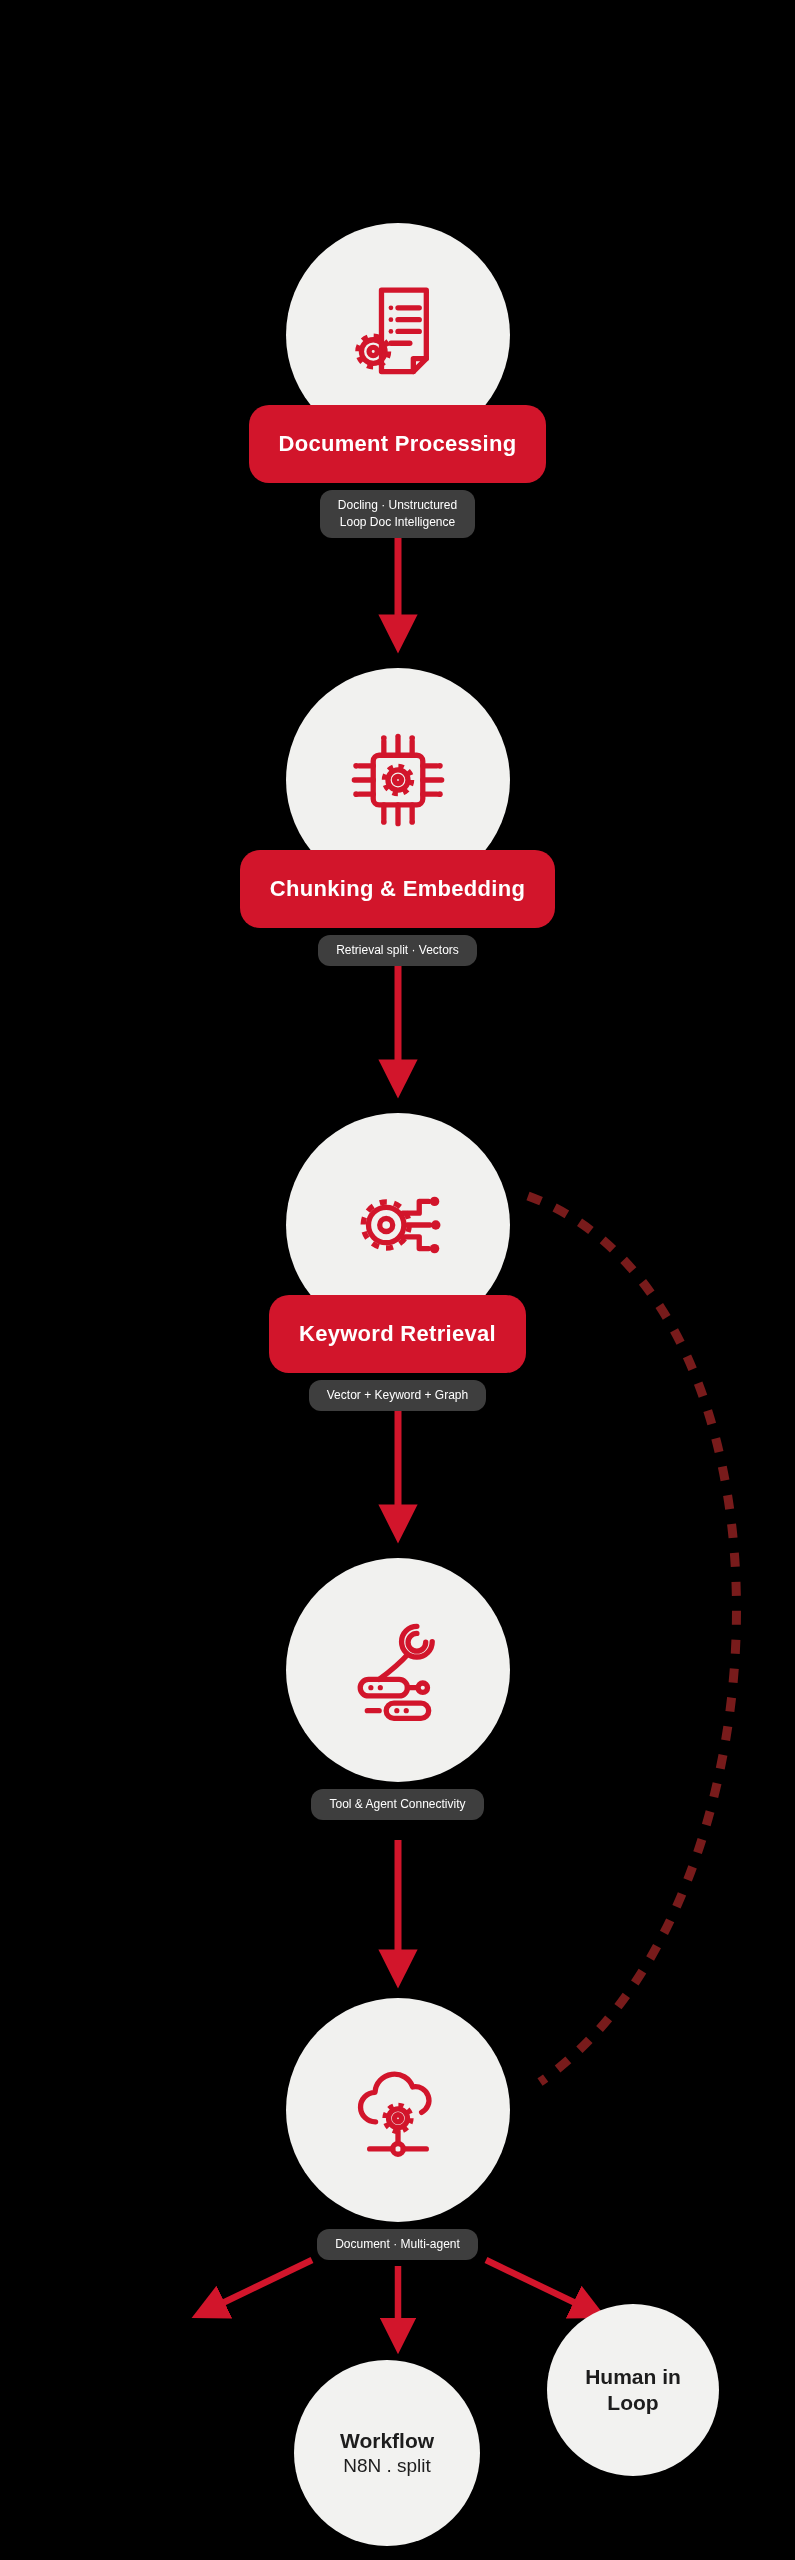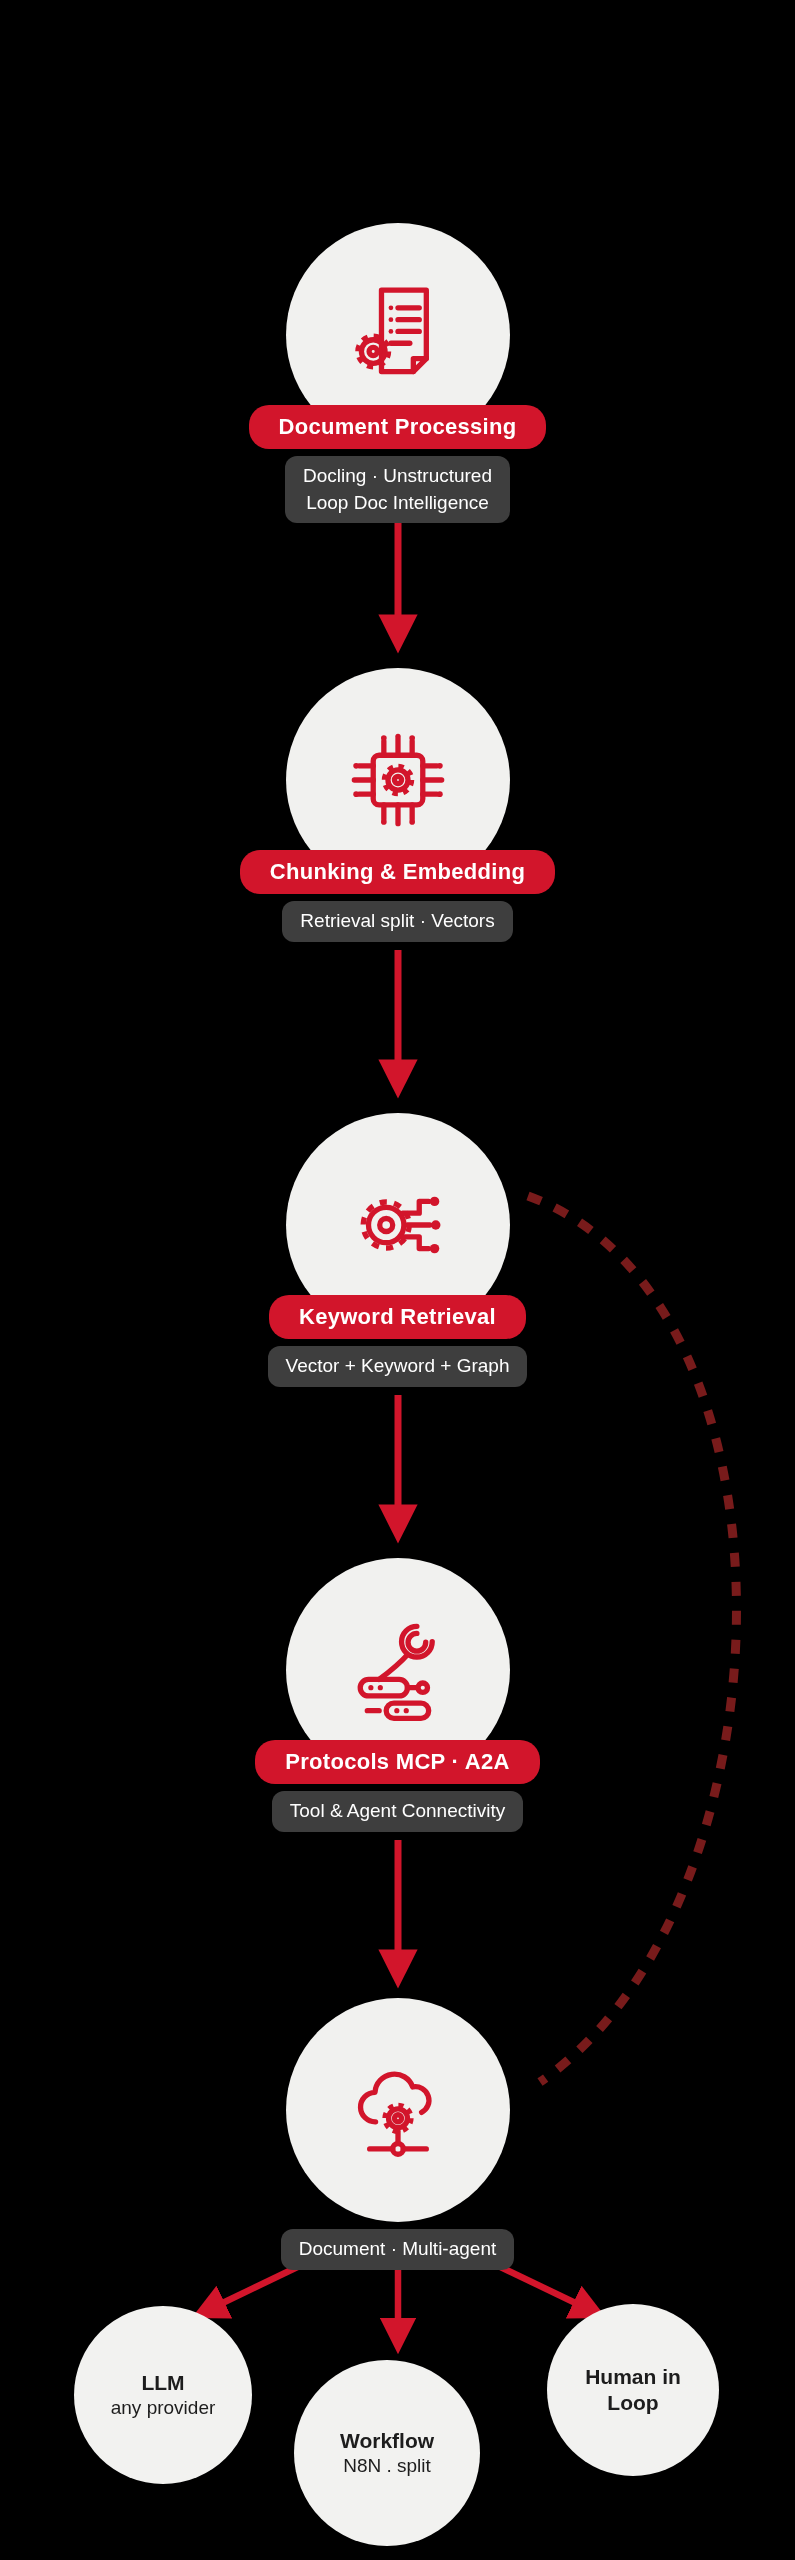--- a/index.html
+++ b/index.html
@@ -37,7 +37,7 @@
     background:var(--accent-red,#d2152b);
     color:var(--pill-text,#fff);
     font-size:22px; font-weight:bold; letter-spacing:.3px;
-    padding:9px 30px; border-radius:20px;
+    padding:26px 30px; border-radius:20px;
     white-space:nowrap;
   }
   .pill-dark{

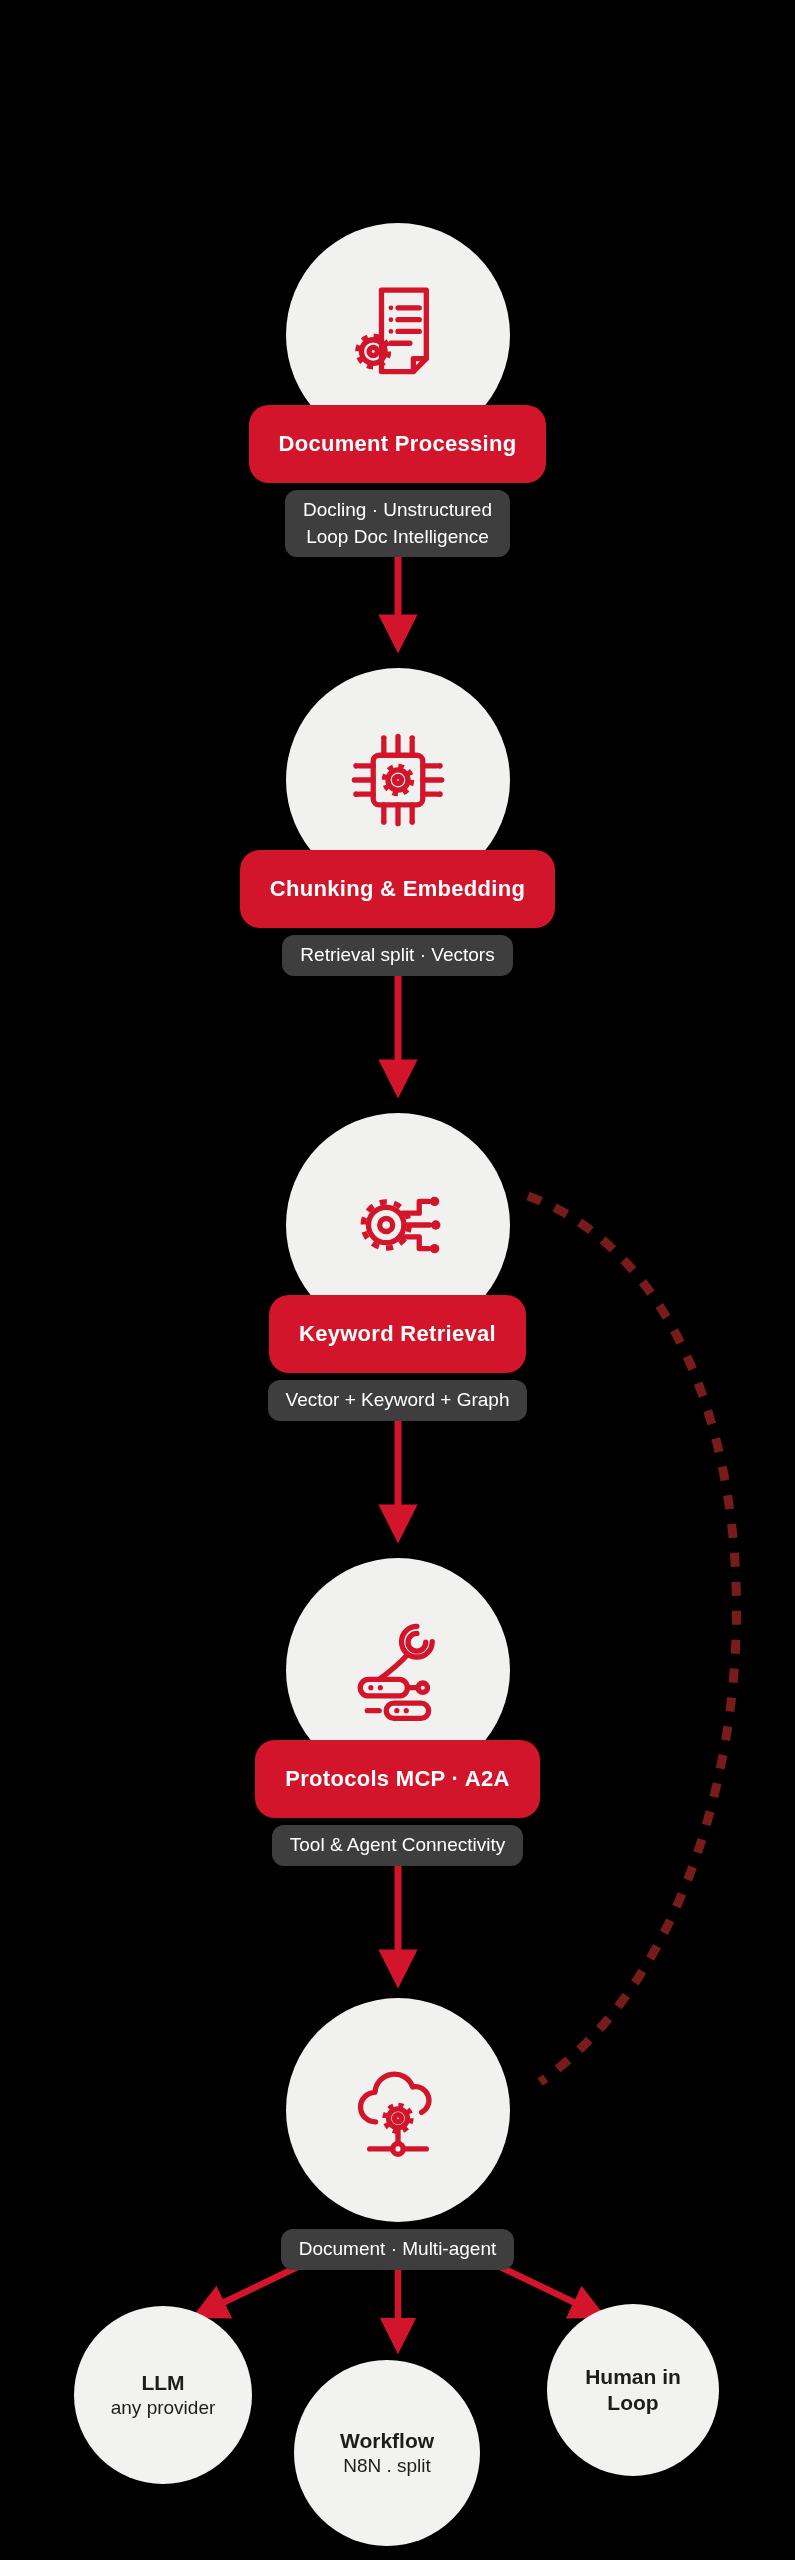--- a/index.html
+++ b/index.html
@@ -44,7 +44,7 @@
     margin-top:7px; z-index:2;
     background:var(--sub-pill-bg,#3e3e3e);
     color:var(--pill-text,#fff);
-    font-size:19px; line-height:1.4; text-align:center;
+    font-size:12px; line-height:1.4; text-align:center;
     padding:7px 18px; border-radius:12px;
     white-space:nowrap;
   }

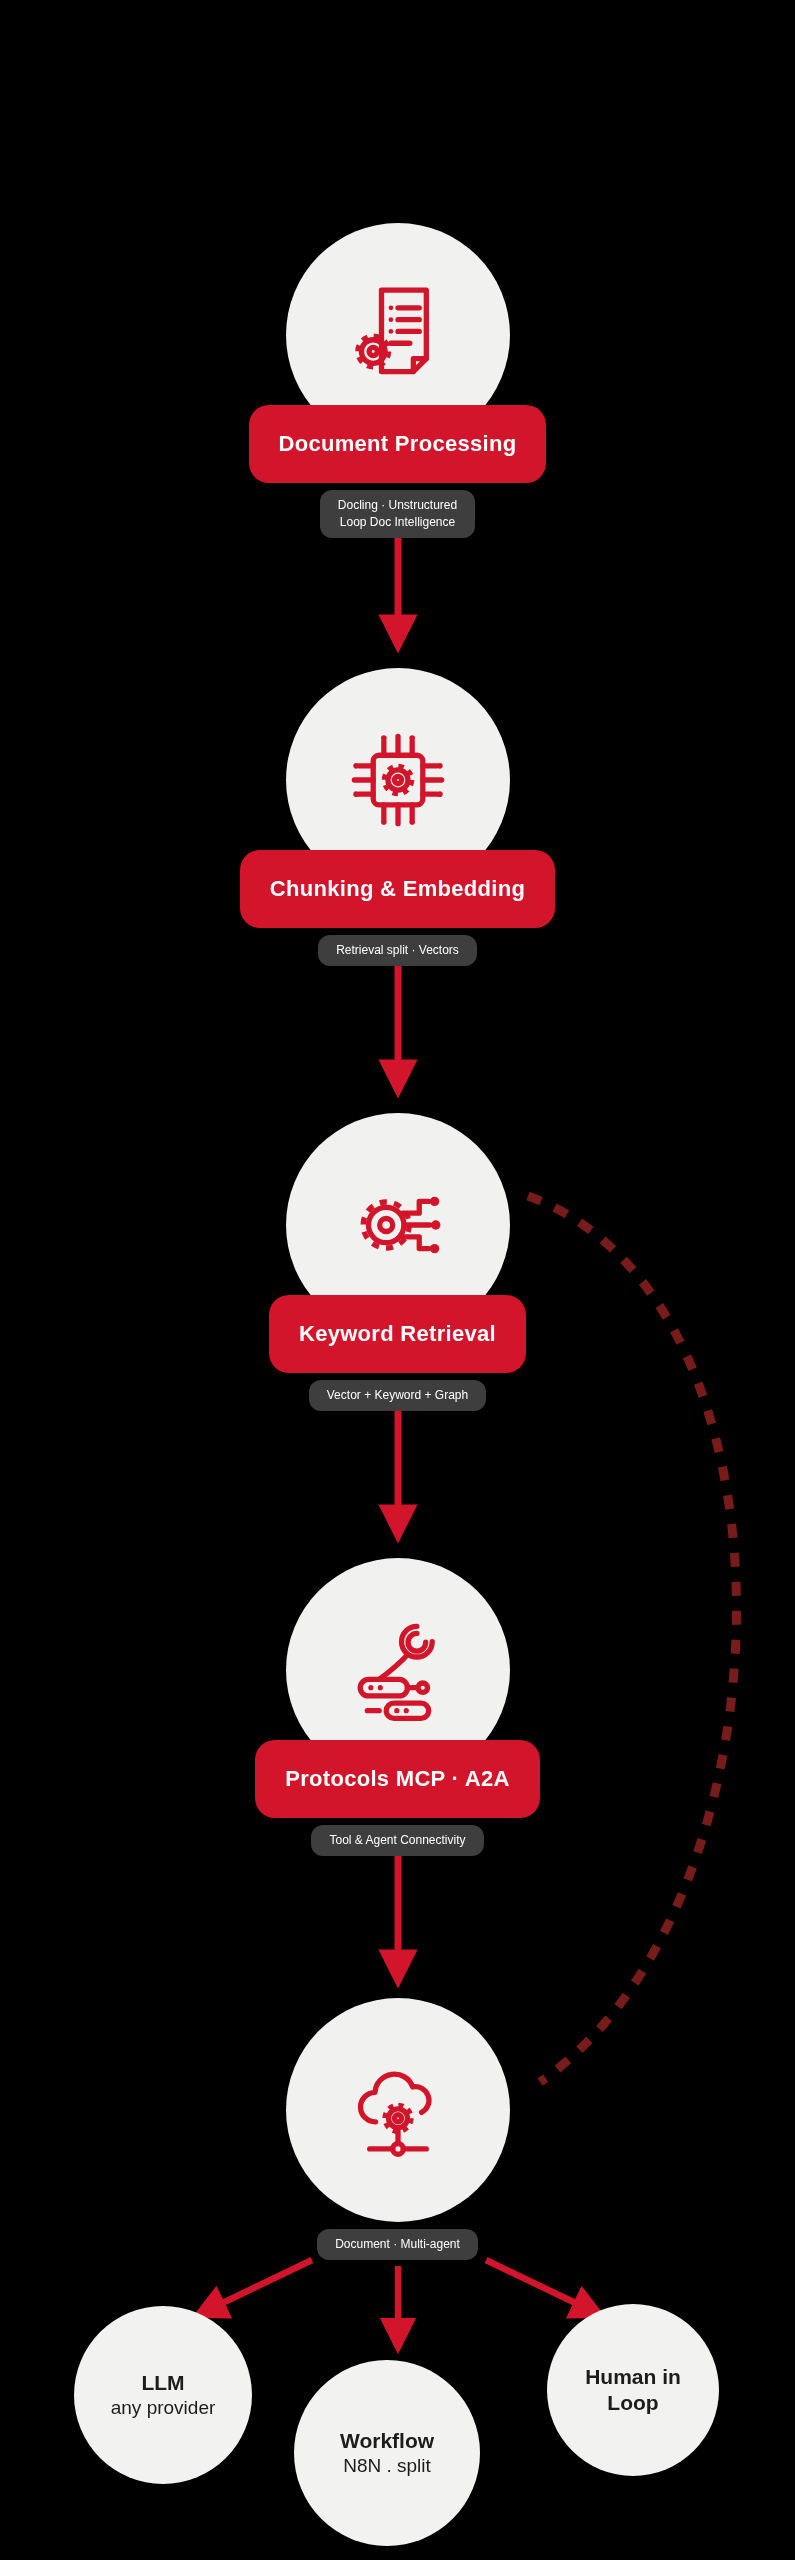--- a/index.html
+++ b/index.html
@@ -183,9 +183,6 @@
         <line x1="24" y1="84.5" x2="34" y2="84.5"></line>
       </svg>
     </div>
-    <div class="pill-red">
-      <span>Protocols MCP · A2A</span>
-    </div>
     <div class="pill-dark">
       <span>Tool &amp; Agent Connectivity</span>
     </div>

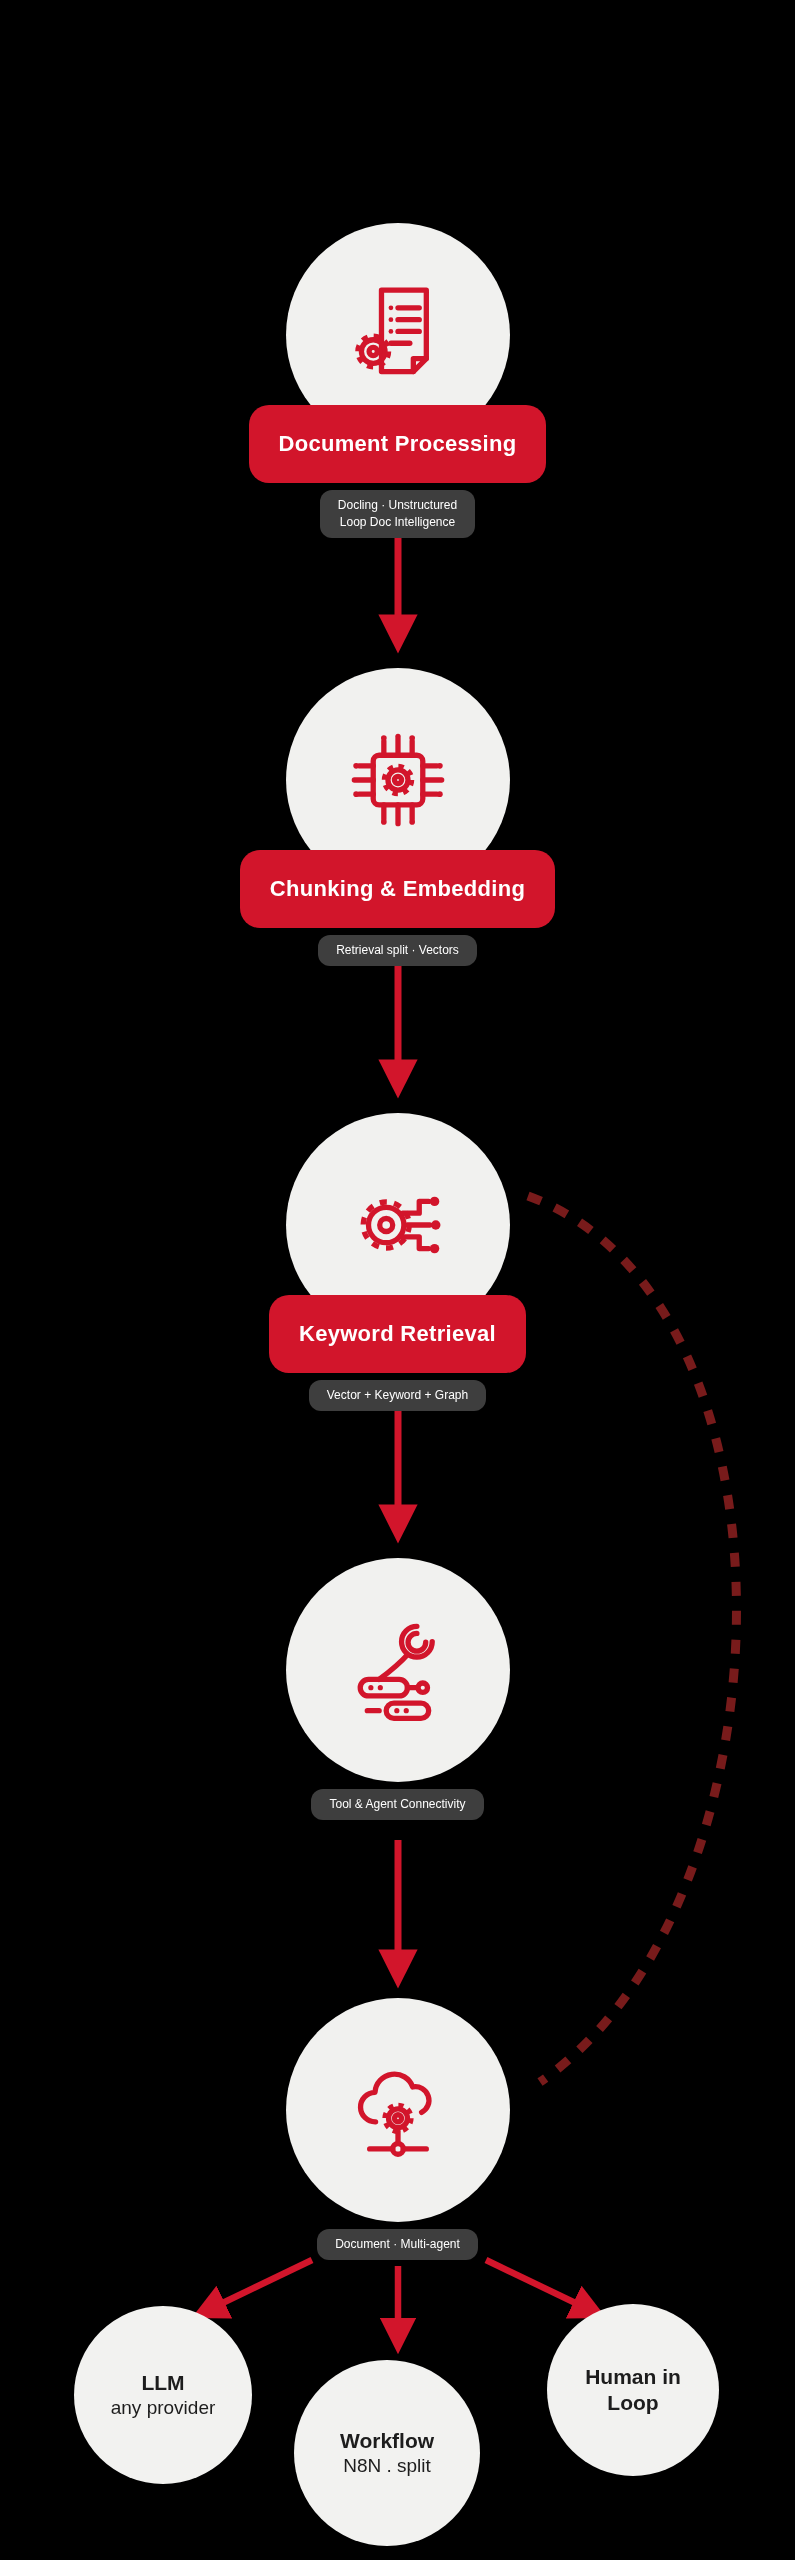--- a/index.html
+++ b/index.html
@@ -206,10 +206,6 @@
     </div>
   </section>
 
-  <div class="out-circle" style="left:74px; top:2306px; width:178px; height:178px;">
-    <div class="out-bold">LLM</div>
-    <div class="out-normal">any provider</div>
-  </div>
 
   <div class="out-circle" style="left:294px; top:2360px; width:186px; height:186px;">
     <div class="out-bold">Workflow</div>

